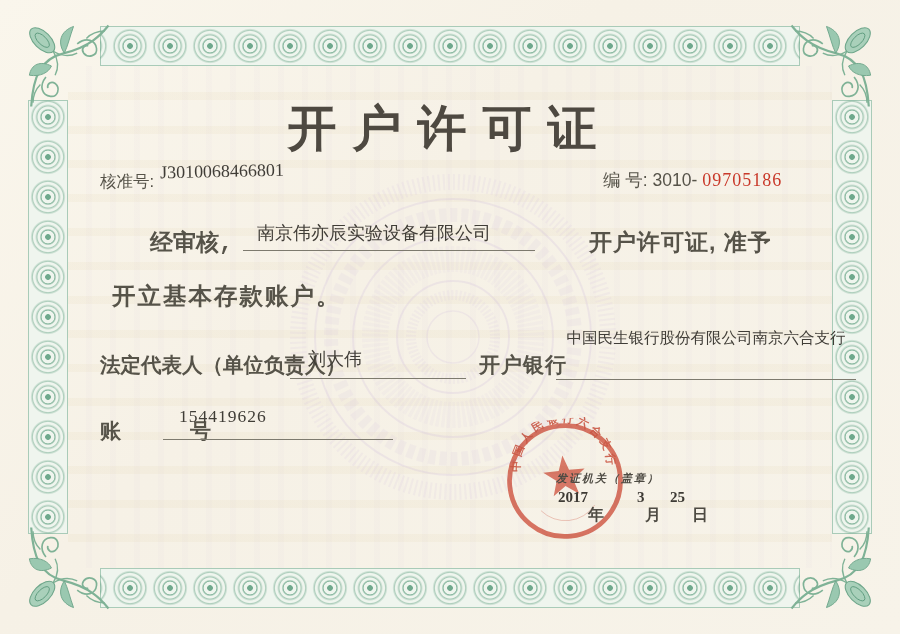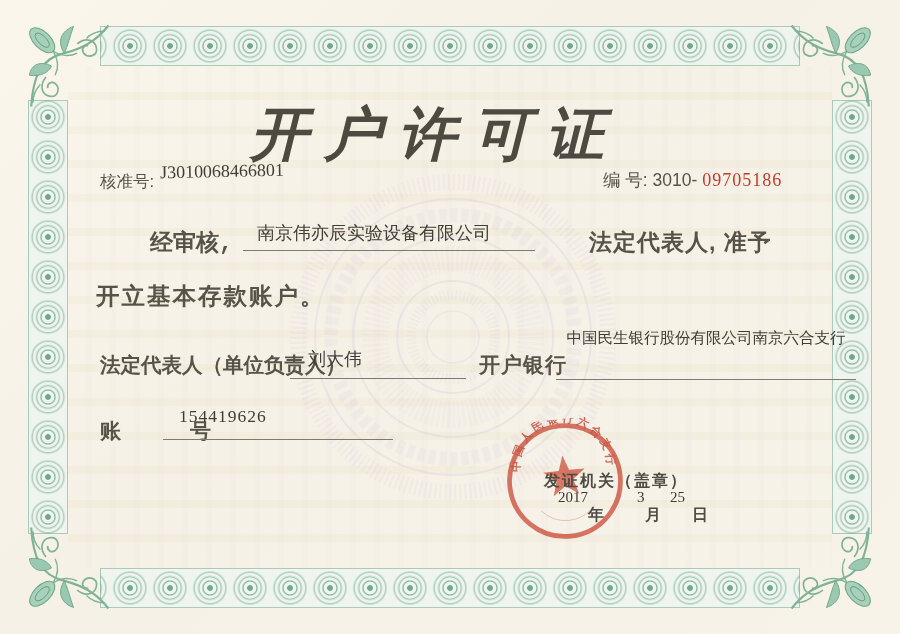--- a/index.html
+++ b/index.html
@@ -47,9 +47,9 @@
   
   .t{position:absolute;white-space:nowrap;}
   .title{
-    left:250px;top:96px;width:400px;text-align:left;
+    left:250px;top:96px;width:400px;text-align:center;
     font-family:"Liberation Serif",serif;font-weight:bold;
-    font-size:58px;letter-spacing:16px;color:#4e4941;white-space:nowrap;font-style:italic;
+    font-size:49px;letter-spacing:16px;color:#4e4941;white-space:nowrap;
   }
   .lbl{font-family:"Liberation Sans",sans-serif;color:#565349;}
   .val{font-family:"Liberation Serif",serif;color:#403d37;}

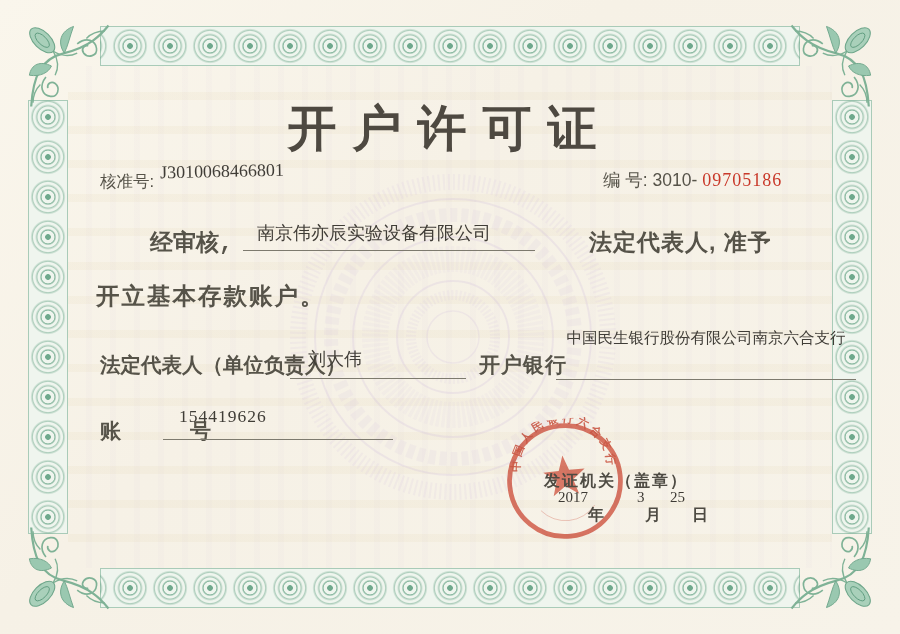--- a/index.html
+++ b/index.html
@@ -170,7 +170,7 @@
 
   <div class="t lbl reviewed-label">经审核,</div>
   <div class="t val company-line">南京伟亦辰实验设备有限公司</div>
-  <div class="t lbl qualify-text">法定代表人, 准予</div>
+  <div class="t lbl qualify-text">开户许可证, 准予</div>
   <div class="t lbl open-line">开立基本存款账户。</div>
 
   <div class="t lbl legalrep-label">法定代表人（单位负责人）</div>

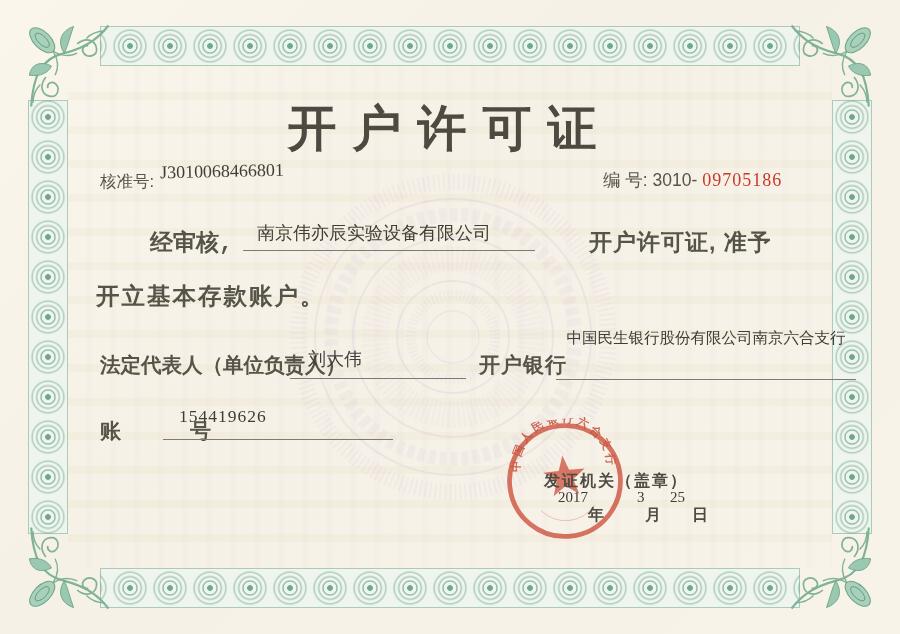--- a/index.html
+++ b/index.html
@@ -64,7 +64,7 @@
     font-size:18px;padding-left:14px;box-sizing:border-box;white-space:nowrap;
   }
   .qualify-text{left:589px;top:227px;font-size:23px;font-weight:600;letter-spacing:1px;}
-  .open-line{left:96px;top:280px;font-size:23.5px;font-weight:600;letter-spacing:2px;}
+  .open-line{left:112px;top:280px;font-size:23.5px;font-weight:600;letter-spacing:2px;}
   .legalrep-label{left:100px;top:351px;font-size:20.5px;font-weight:600;}
   .legalrep-line{
     left:290px;top:347px;width:176px;height:32px;

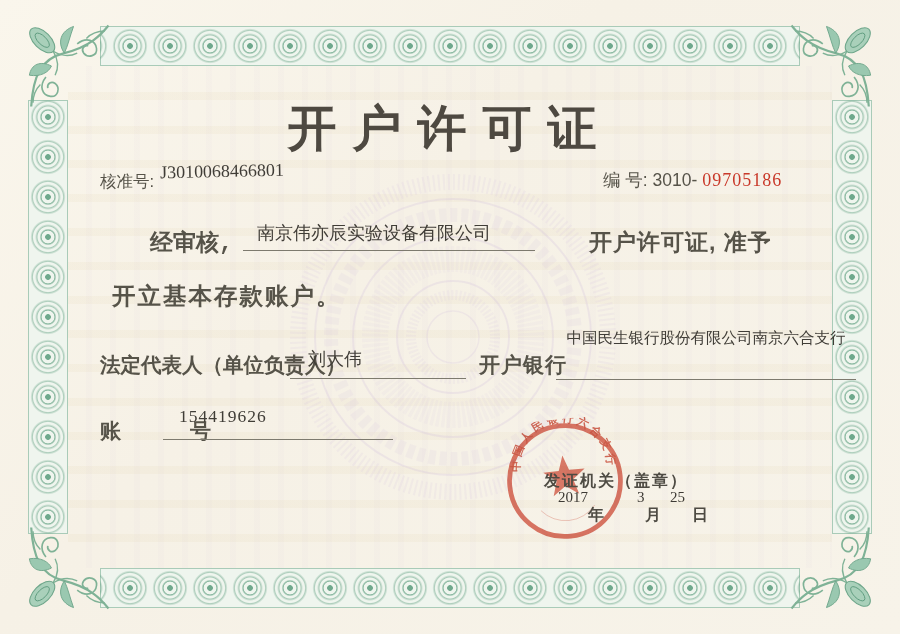--- a/index.html
+++ b/index.html
@@ -84,7 +84,7 @@
     border-bottom:1.5px solid #7d7a6e;box-sizing:border-box;
     font-size:17.5px;padding-left:16px;letter-spacing:1px;
   }
-  .issuer-label{left:544px;top:471px;font-size:16px;font-weight:600;letter-spacing:2px;z-index:3;color:#4e4b43;}
+  .issuer-label{left:556px;top:471px;font-size:11px;font-weight:600;letter-spacing:2px;z-index:3;color:#4e4b43;font-style:italic;}
   .date-num{font-family:"Liberation Serif",serif;color:#3e3b35;font-size:15px;z-index:3;}
   .date-unit{font-size:16px;font-weight:600;color:#4e4b43;z-index:3;}
   .dn-year{left:558px;top:489px;}

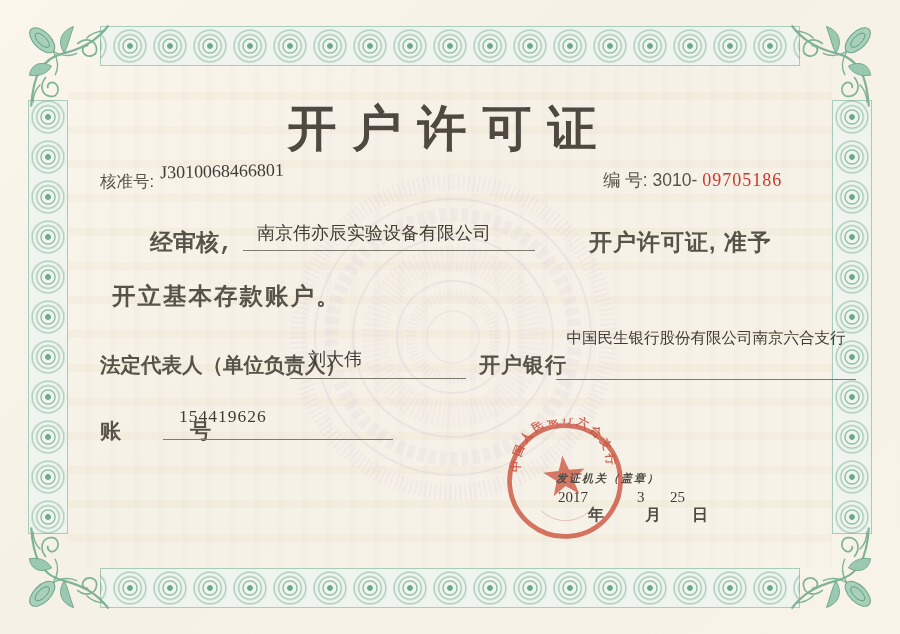--- a/index.html
+++ b/index.html
@@ -85,7 +85,7 @@
     font-size:17.5px;padding-left:16px;letter-spacing:1px;
   }
   .issuer-label{left:556px;top:471px;font-size:11px;font-weight:600;letter-spacing:2px;z-index:3;color:#4e4b43;font-style:italic;}
-  .date-num{font-family:"Liberation Serif",serif;color:#3e3b35;font-size:15px;z-index:3;}
+  .date-num{font-family:"Liberation Serif",serif;color:#3e3b35;font-size:15px;z-index:3;font-weight:bold;}
   .date-unit{font-size:16px;font-weight:600;color:#4e4b43;z-index:3;}
   .dn-year{left:558px;top:489px;}
   .dn-month{left:637px;top:489px;}

